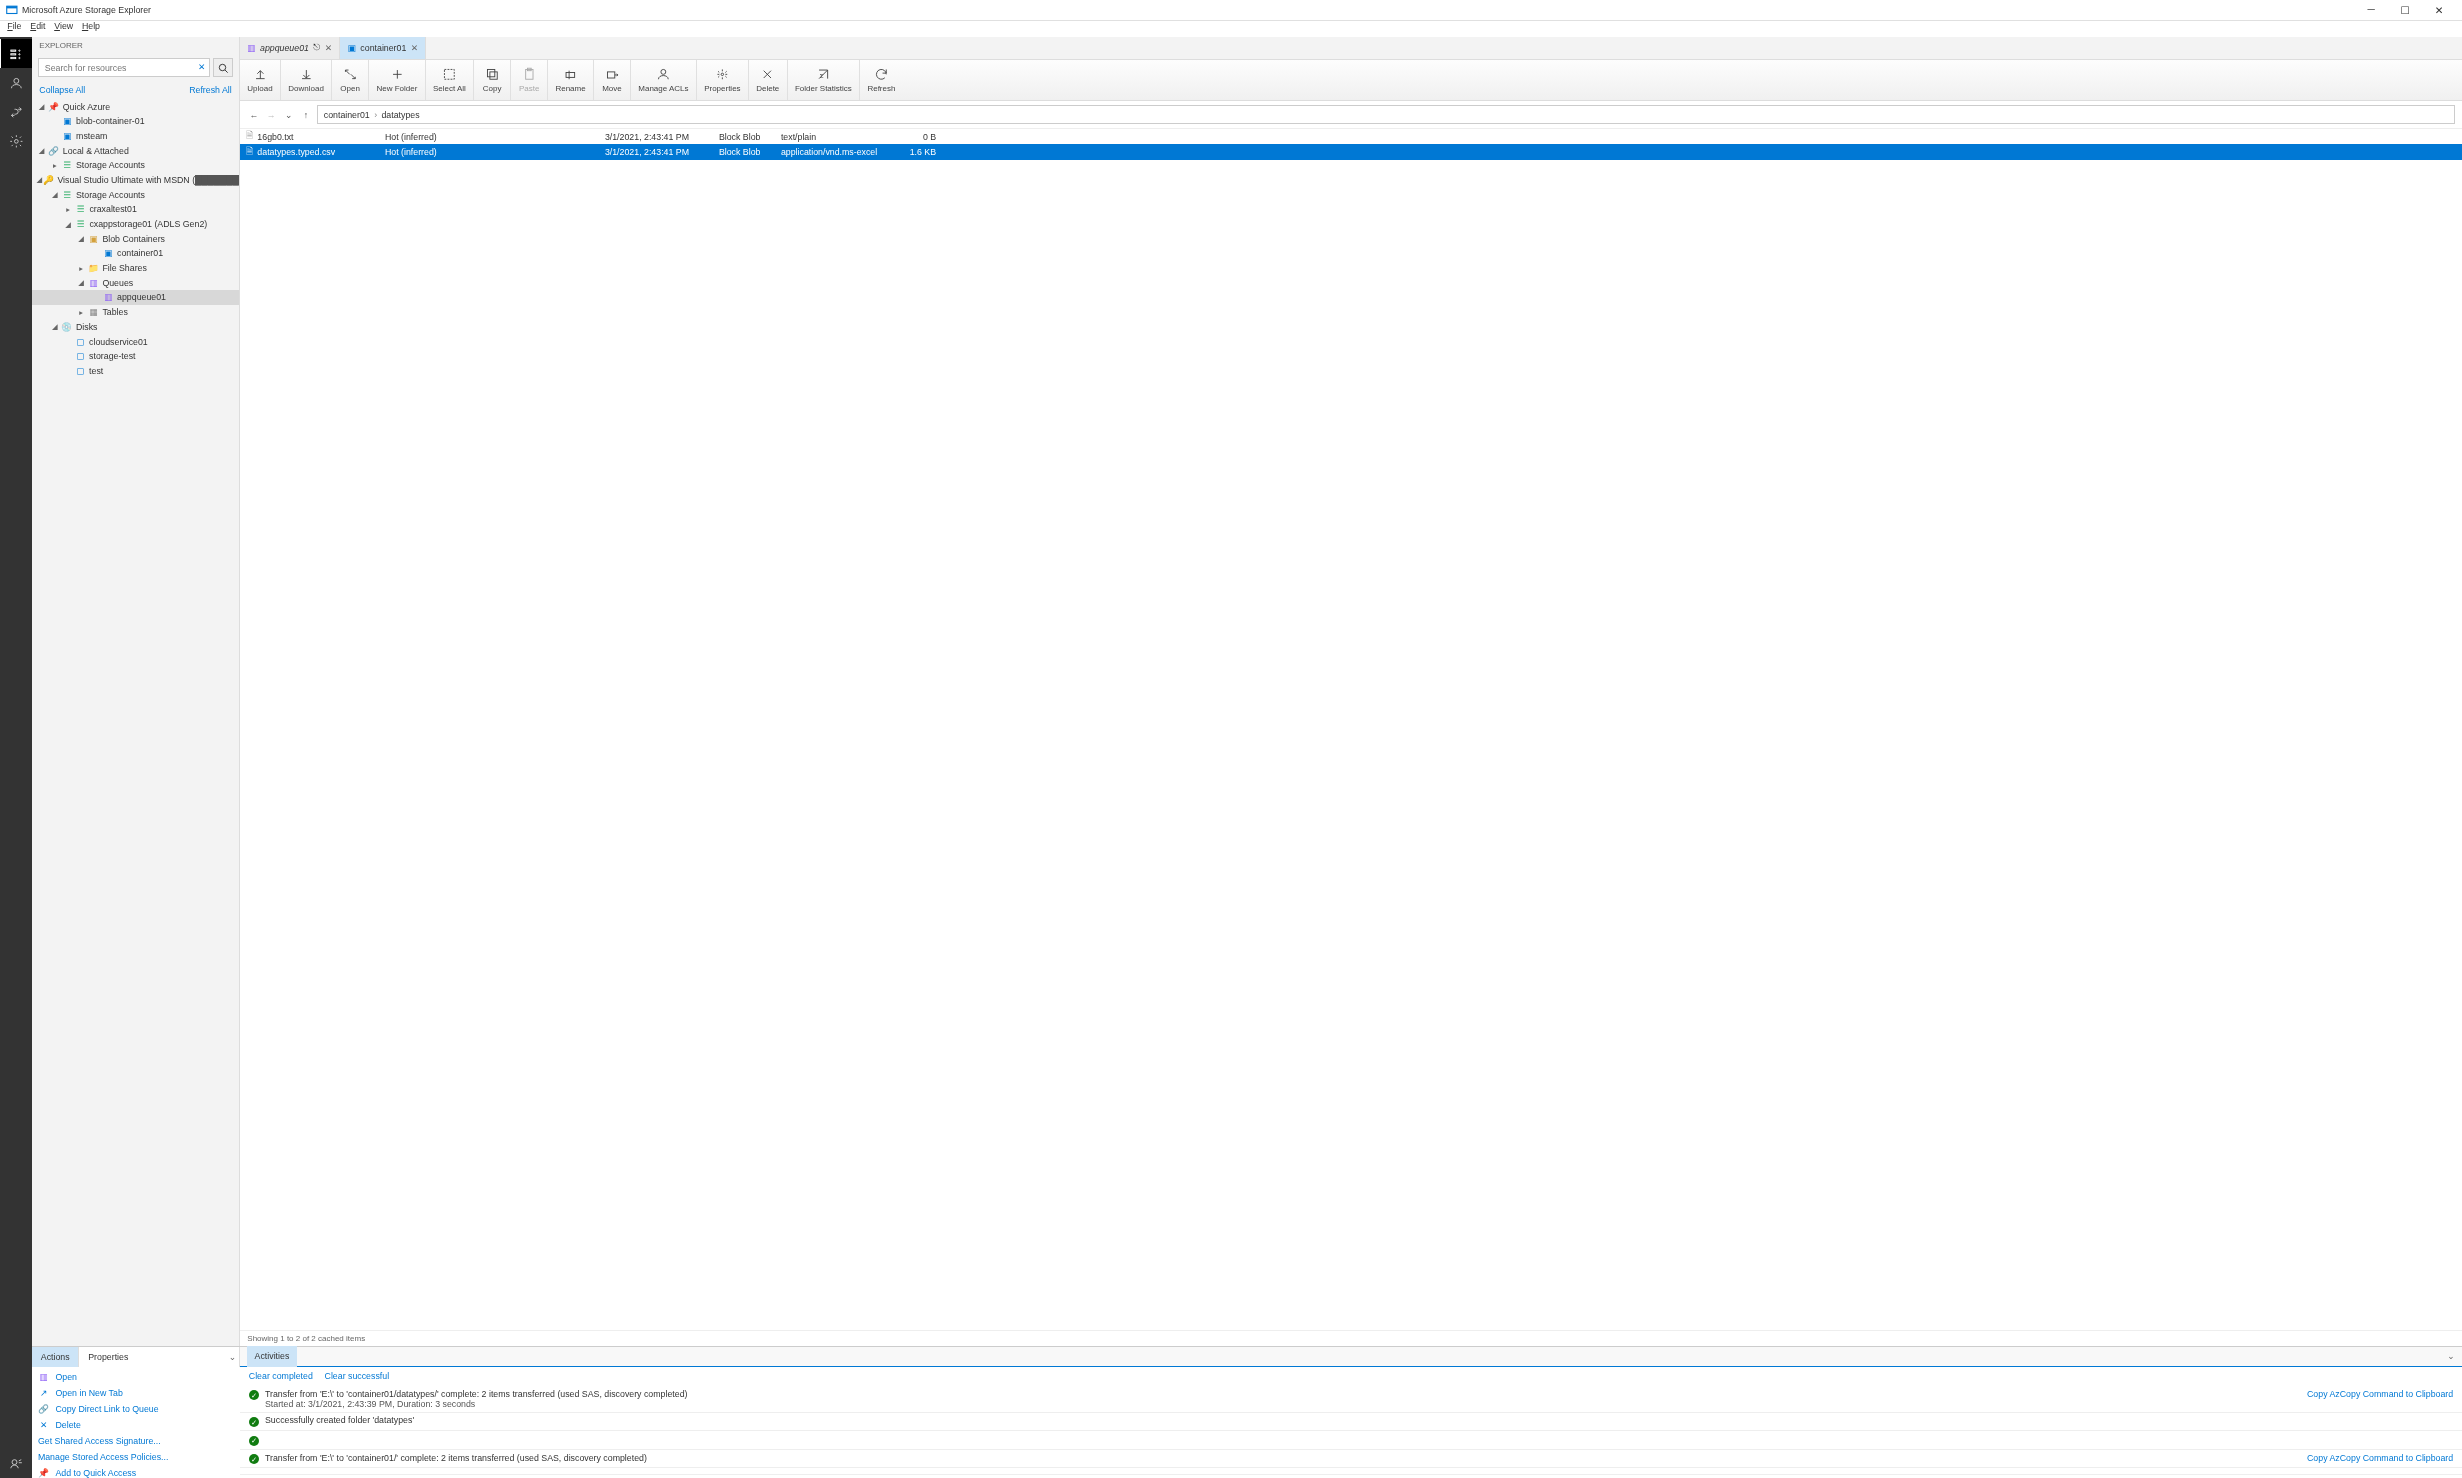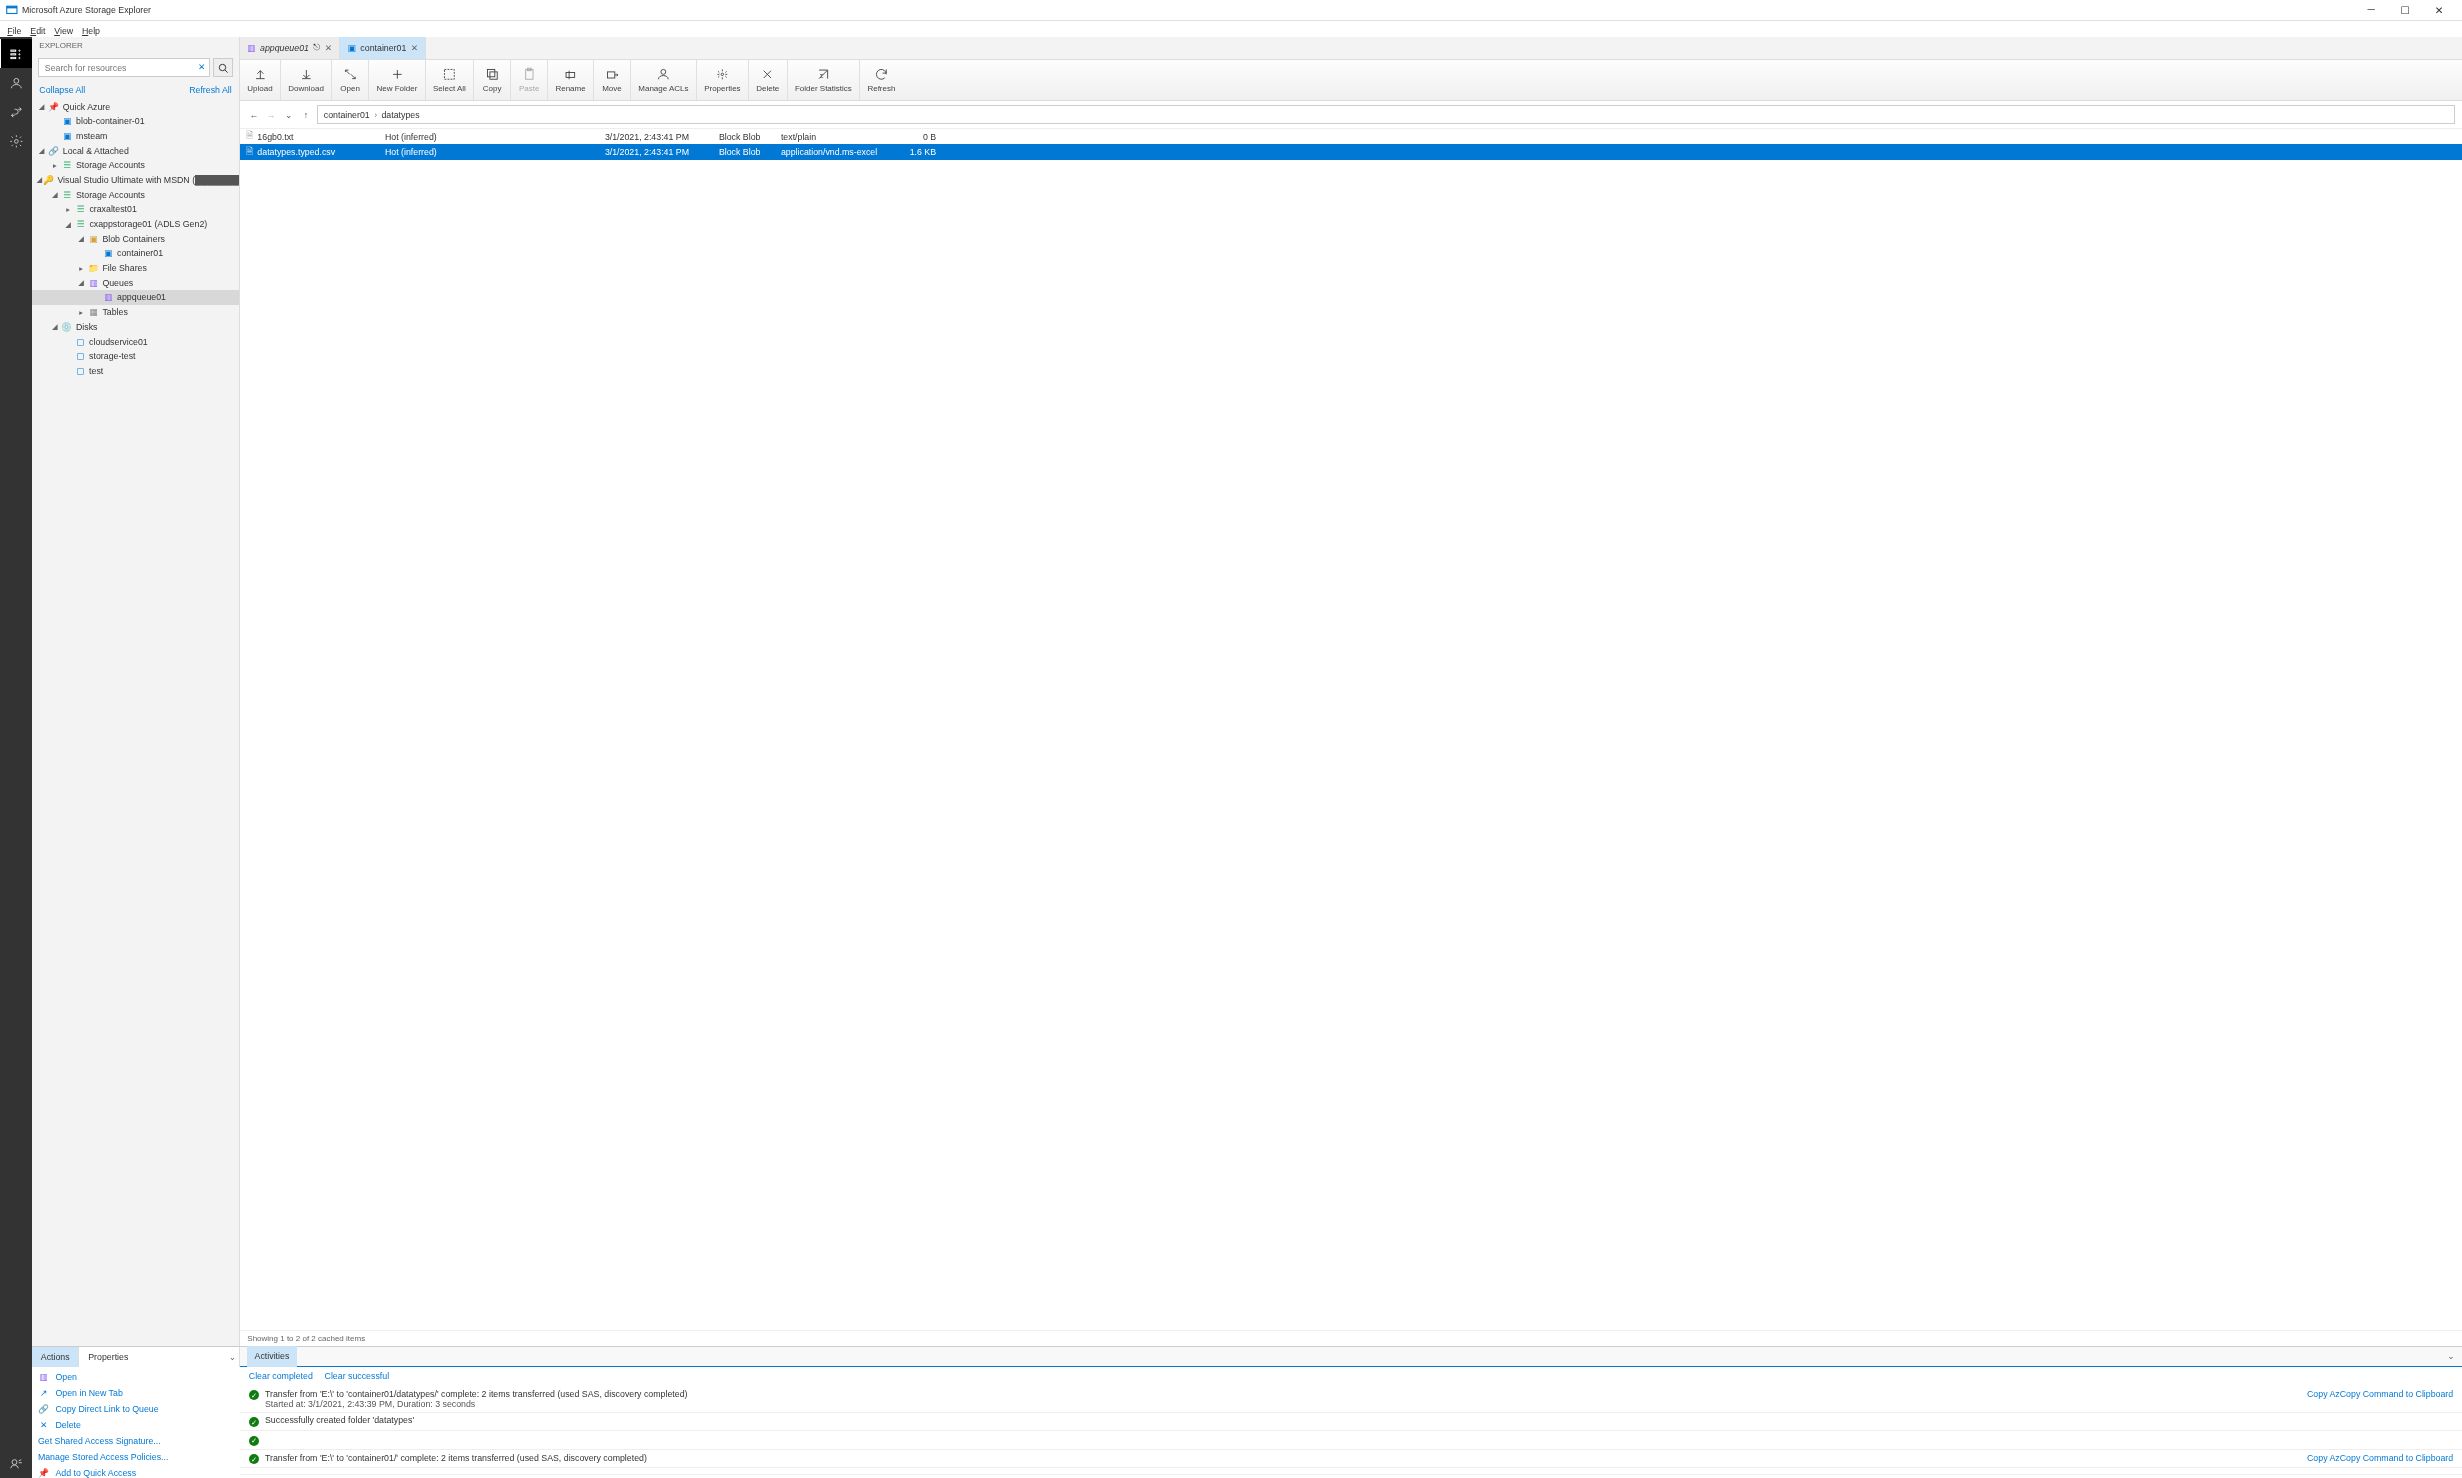--- a/index.html
+++ b/index.html
@@ -9,7 +9,7 @@
 .titlebar .title { font-size: 8.8px; }
 .titlebar .win-controls { margin-left: auto; display: flex; }
 .titlebar .win-controls div { width: 34px; height: 20.5px; display:flex; align-items:center; justify-content:center; font-size:10.3px; }
-.menubar { height: 16px; display:flex; align-items:flex-end; padding: 0 2.9px; font-size:8.8px; border-bottom: 0.7px solid #fff; }
+.menubar { height: 16px; display:flex; align-items:flex-start; padding: 0 2.9px; font-size:8.8px; border-bottom: 0.7px solid #fff; }
 .menubar span { padding: 0 4.4px; }
 .menubar span u { text-decoration: underline; }
 .app { display:flex; height: calc(100vh - 37px); }

